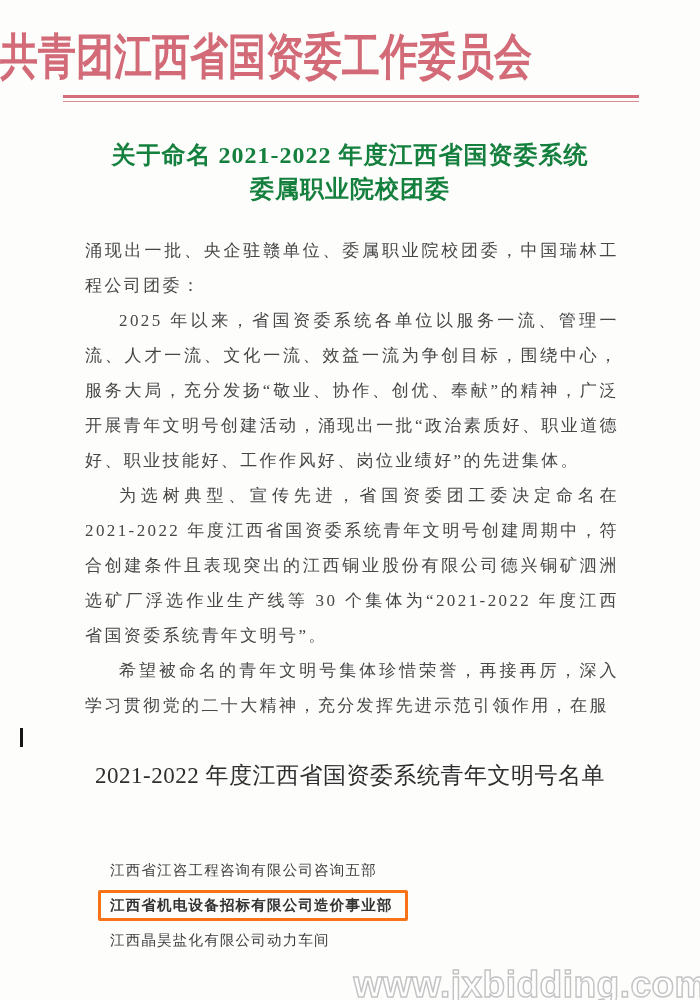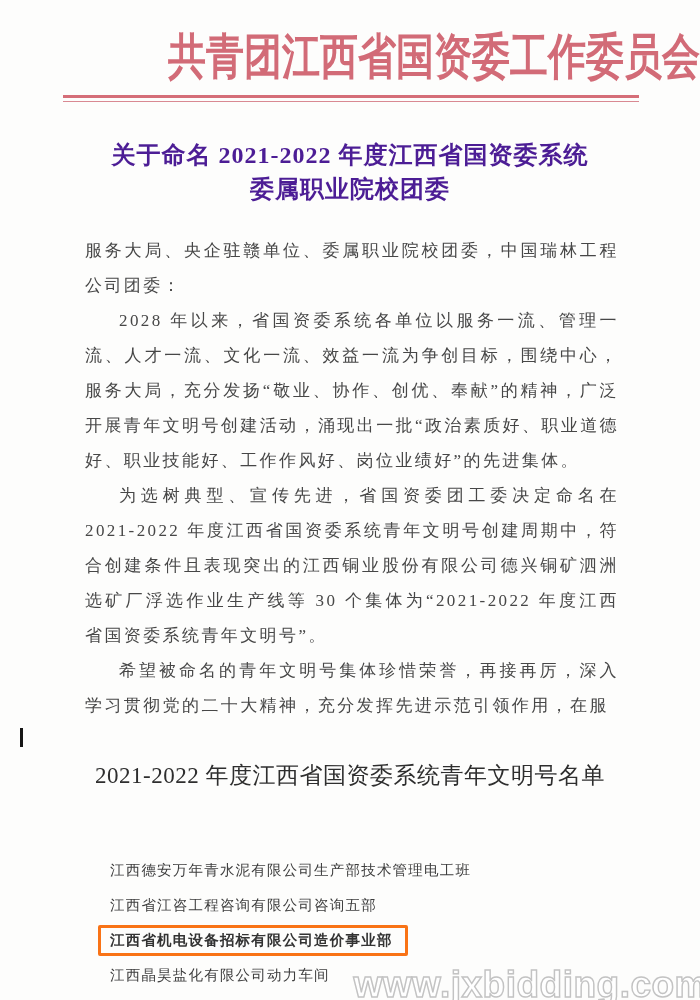--- a/index.html
+++ b/index.html
@@ -13,7 +13,7 @@
 
   
   .org-header {
-    position:absolute; top:24px; left:0; right:0; text-align:right;
+    position:absolute; top:24px; left:0; right:0; text-align:left;
   }
   .org-name {
     display:inline-block;

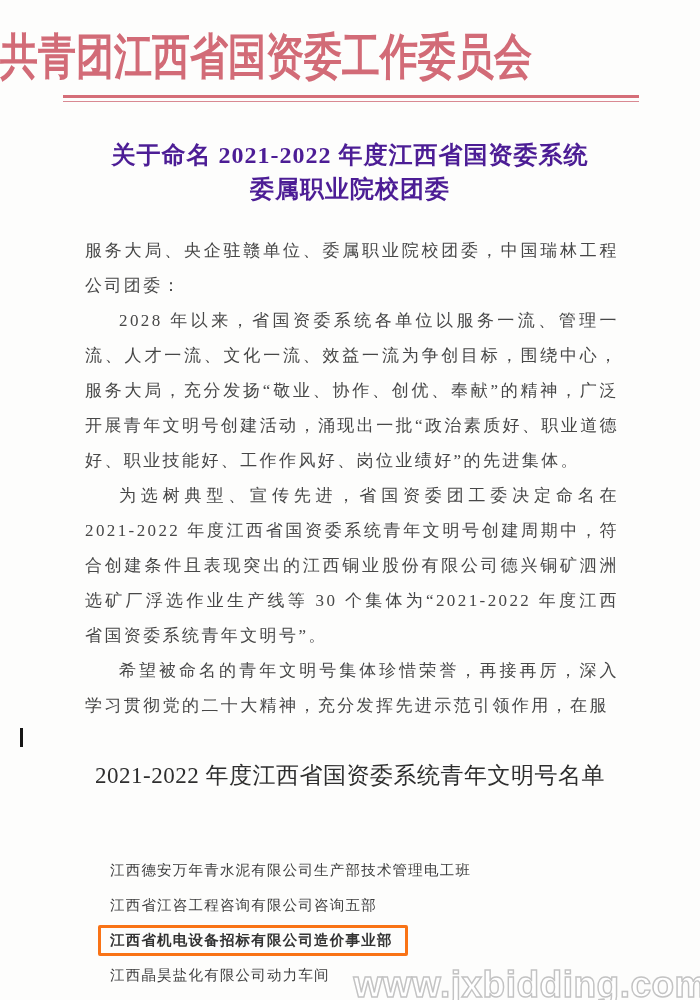--- a/index.html
+++ b/index.html
@@ -33,7 +33,7 @@
   .doc-title {
     position:absolute; top:138px; left:0; right:0;
     text-align:center; font-weight:700; font-size:24px;
-    line-height:34px; color:#4c1d95; letter-spacing:1px;
+    line-height:34px; color:#15803d; letter-spacing:1px;
   }
 
   

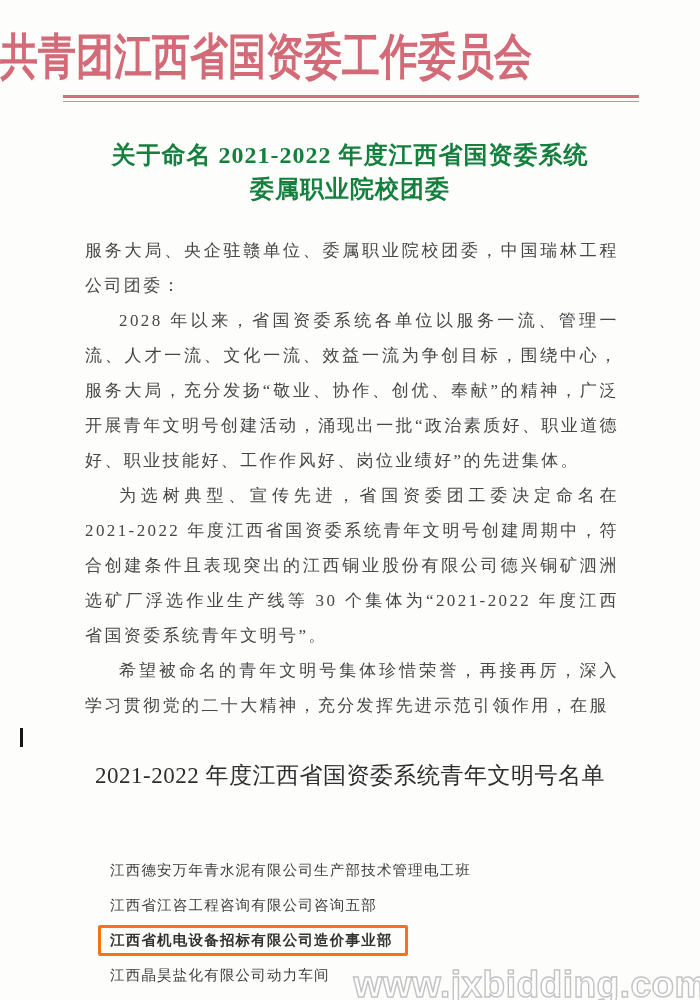--- a/index.html
+++ b/index.html
@@ -102,7 +102,7 @@
   </div>
 
   <div class="body-text">
-    <p>服务大局、央企驻赣单位、委属职业院校团委，中国瑞林工程公司团委：</p>
+    <p>涌现出一批、央企驻赣单位、委属职业院校团委，中国瑞林工程公司团委：</p>
     <p class="indent">2028 年以来，省国资委系统各单位以服务一流、管理一流、人才一流、文化一流、效益一流为争创目标，围绕中心，服务大局，充分发扬“敬业、协作、创优、奉献”的精神，广泛开展青年文明号创建活动，涌现出一批“政治素质好、职业道德好、职业技能好、工作作风好、岗位业绩好”的先进集体。</p>
     <p class="indent">为选树典型、宣传先进，省国资委团工委决定命名在 2021-2022 年度江西省国资委系统青年文明号创建周期中，符合创建条件且表现突出的江西铜业股份有限公司德兴铜矿泗洲选矿厂浮选作业生产线等 30 个集体为“2021-2022 年度江西省国资委系统青年文明号”。</p>
     <p class="indent">希望被命名的青年文明号集体珍惜荣誉，再接再厉，深入学习贯彻党的二十大精神，充分发挥先进示范引领作用，在服</p>

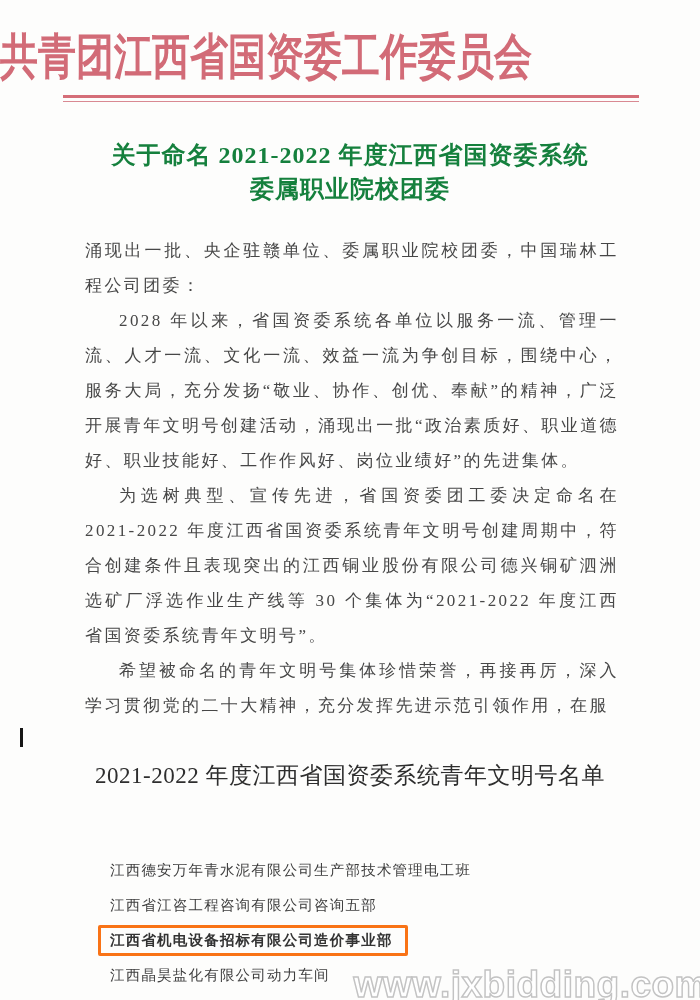--- a/index.html
+++ b/index.html
@@ -103,7 +103,7 @@
 
   <div class="body-text">
     <p>涌现出一批、央企驻赣单位、委属职业院校团委，中国瑞林工程公司团委：</p>
-    <p class="indent">2028 年以来，省国资委系统各单位以服务一流、管理一流、人才一流、文化一流、效益一流为争创目标，围绕中心，服务大局，充分发扬“敬业、协作、创优、奉献”的精神，广泛开展青年文明号创建活动，涌现出一批“政治素质好、职业道德好、职业技能好、工作作风好、岗位业绩好”的先进集体。</p>
+    <p class="indent">2025 年以来，省国资委系统各单位以服务一流、管理一流、人才一流、文化一流、效益一流为争创目标，围绕中心，服务大局，充分发扬“敬业、协作、创优、奉献”的精神，广泛开展青年文明号创建活动，涌现出一批“政治素质好、职业道德好、职业技能好、工作作风好、岗位业绩好”的先进集体。</p>
     <p class="indent">为选树典型、宣传先进，省国资委团工委决定命名在 2021-2022 年度江西省国资委系统青年文明号创建周期中，符合创建条件且表现突出的江西铜业股份有限公司德兴铜矿泗洲选矿厂浮选作业生产线等 30 个集体为“2021-2022 年度江西省国资委系统青年文明号”。</p>
     <p class="indent">希望被命名的青年文明号集体珍惜荣誉，再接再厉，深入学习贯彻党的二十大精神，充分发挥先进示范引领作用，在服</p>
   </div>

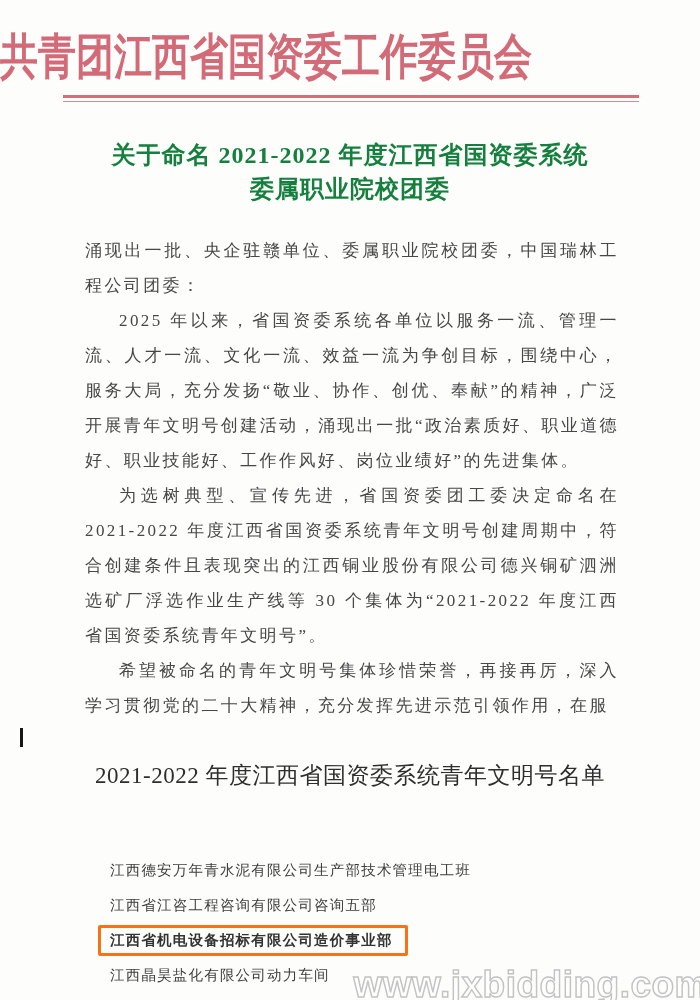--- a/index.html
+++ b/index.html
@@ -114,9 +114,6 @@
 
   <ul class="name-list">
     <li>
-      <span>江西德安万年青水泥有限公司生产部技术管理电工班</span>
-    </li>
-    <li>
       <span>江西省江咨工程咨询有限公司咨询五部</span>
     </li>
     <li>

